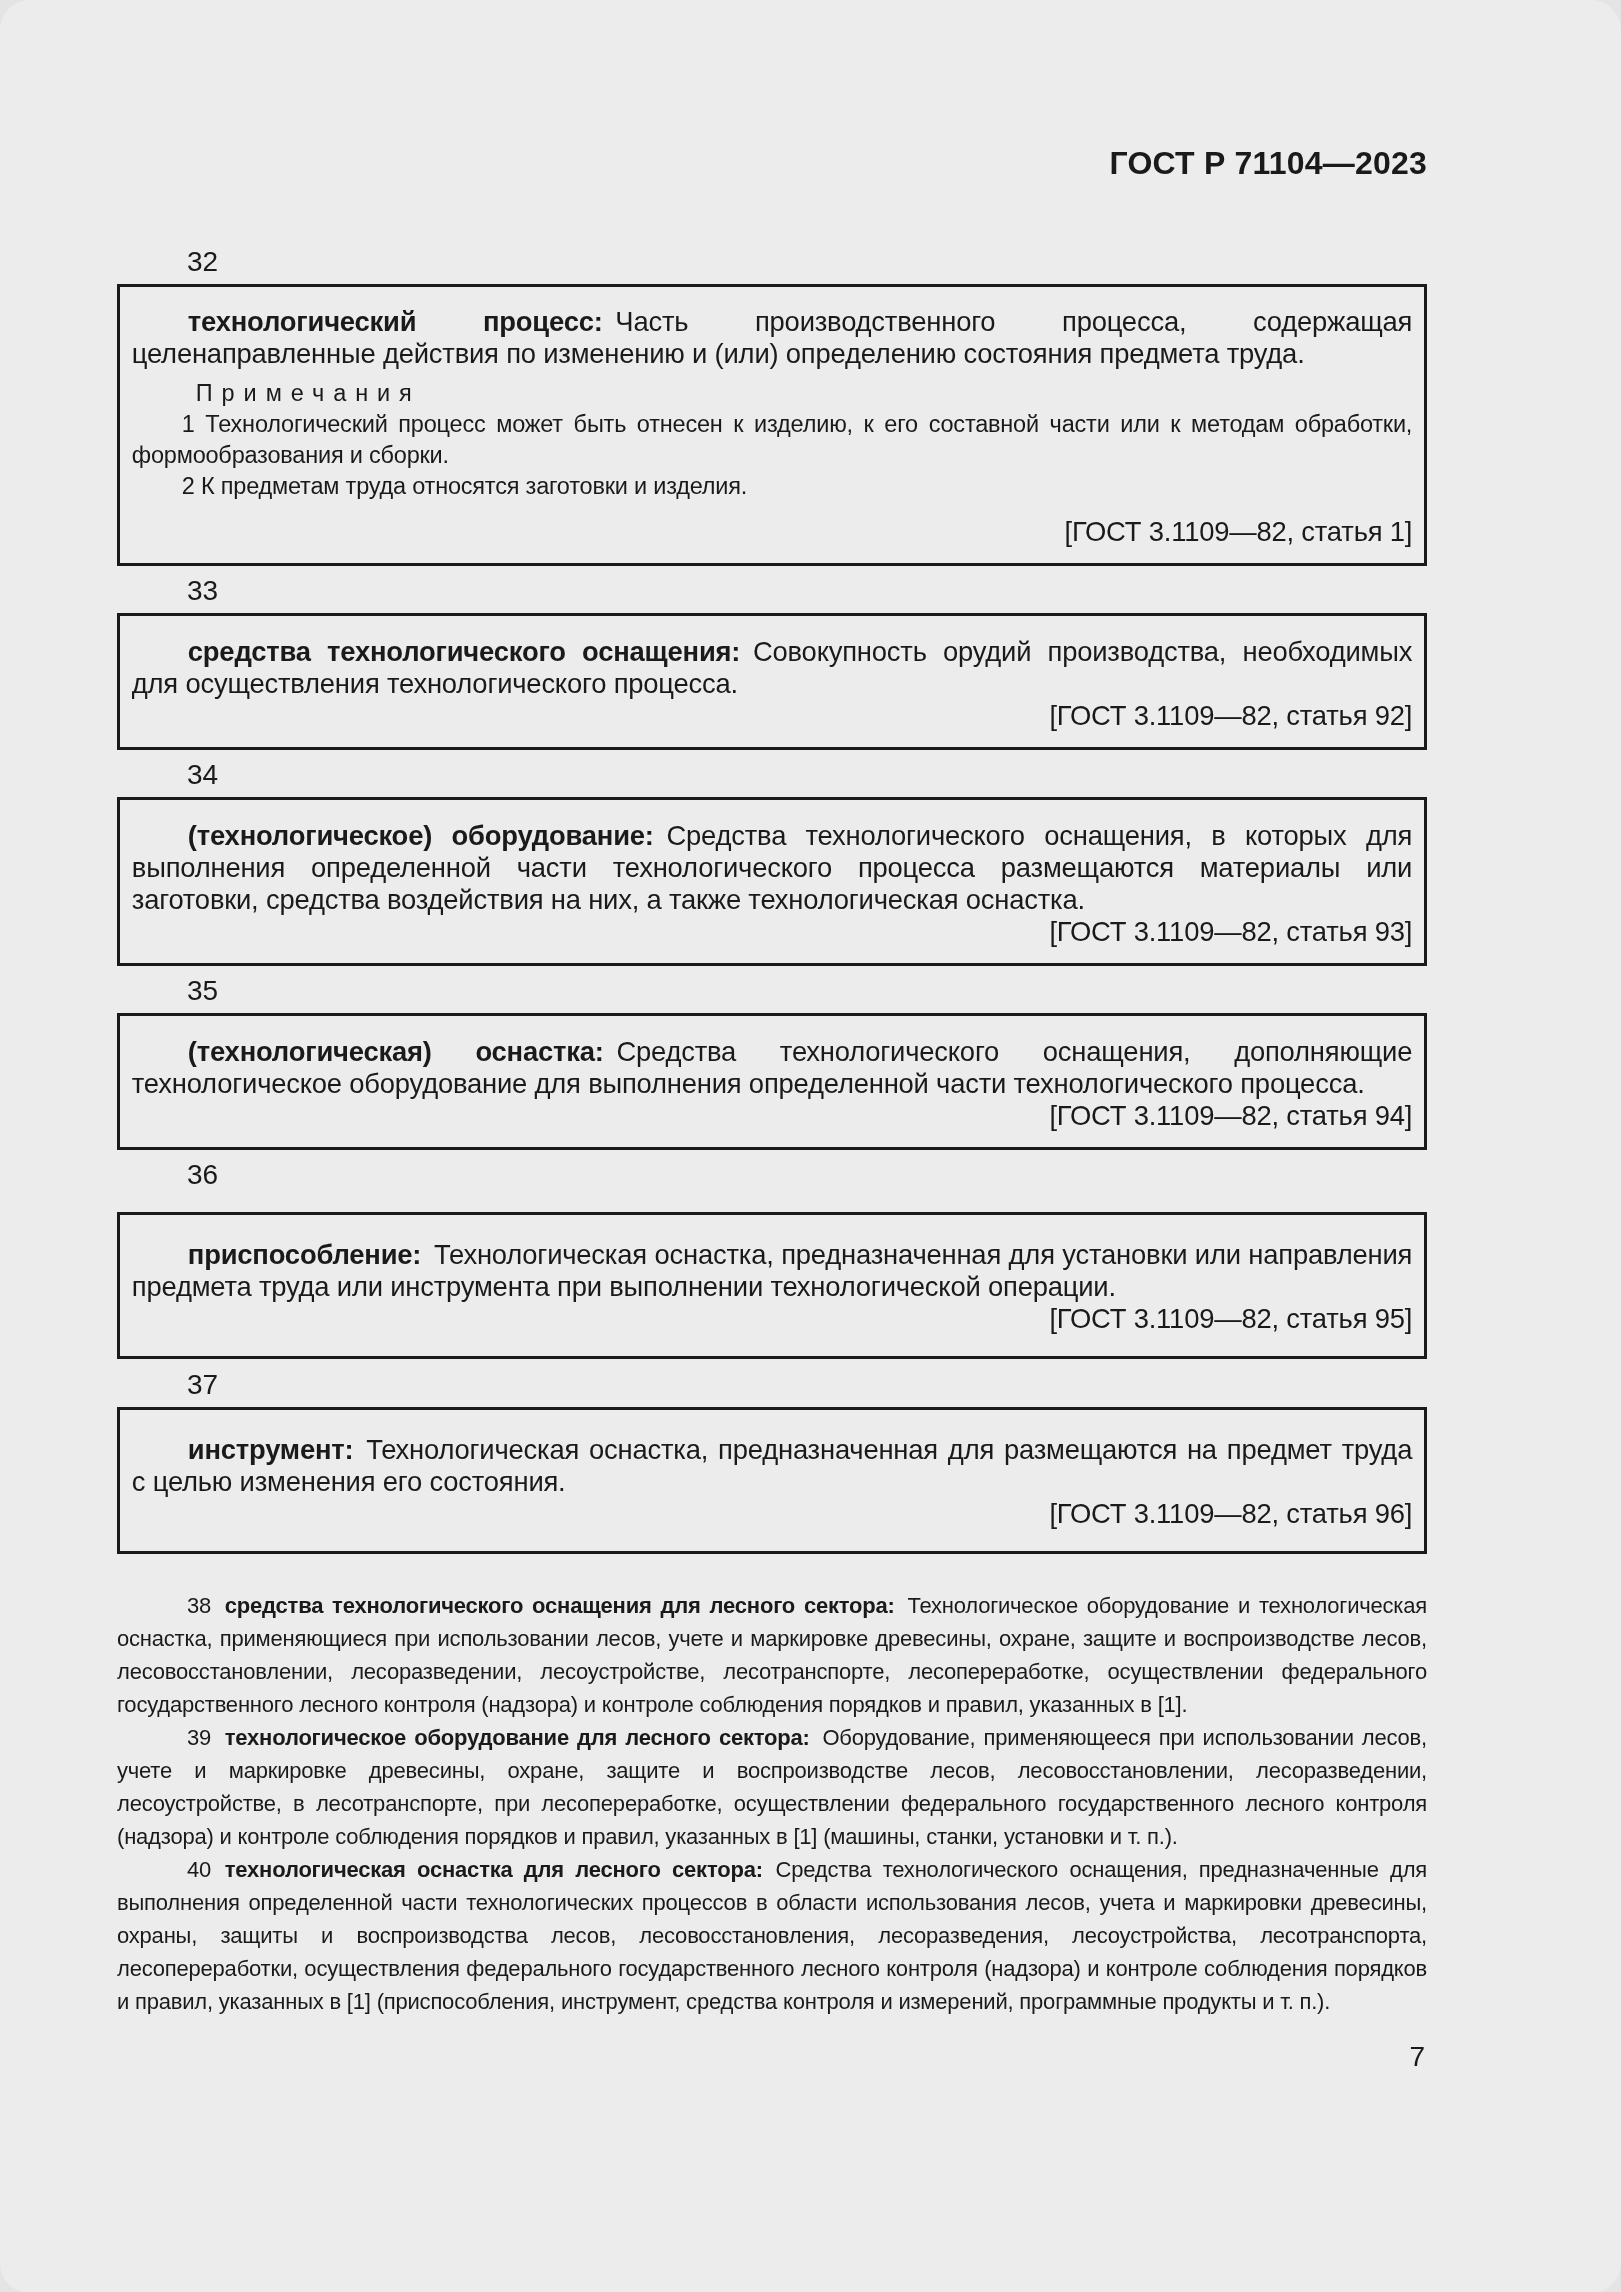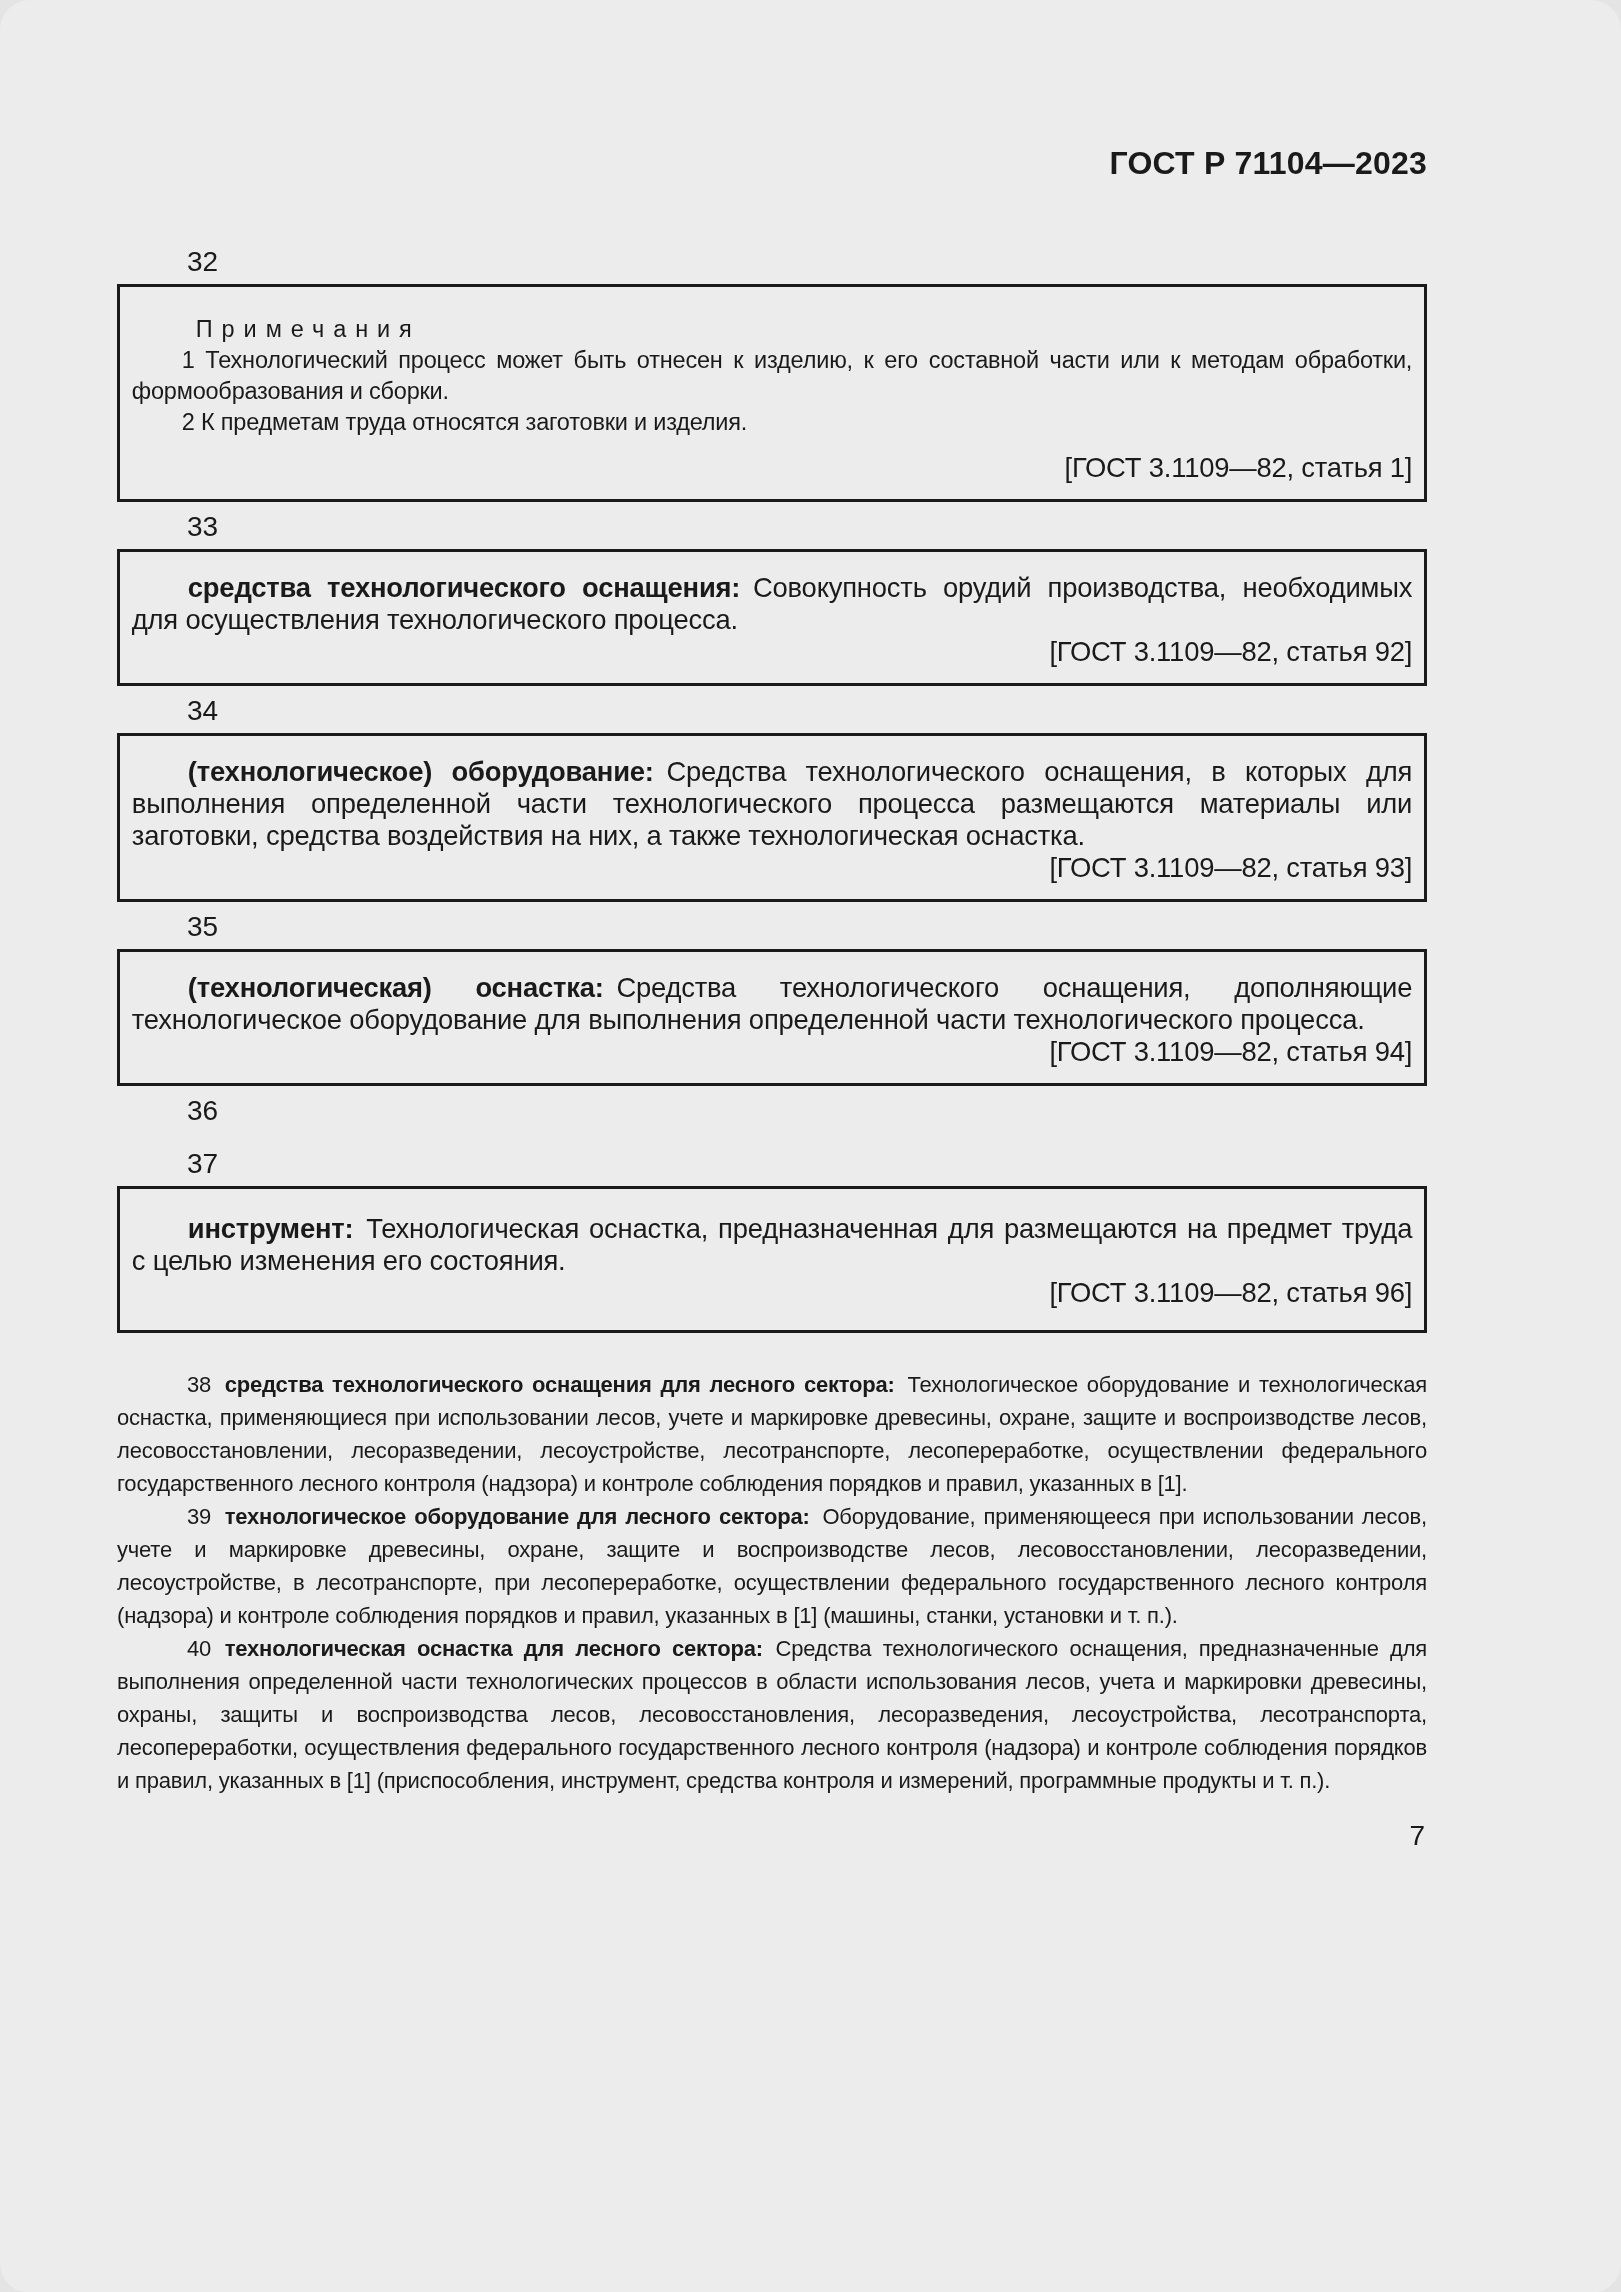--- a/index.html
+++ b/index.html
@@ -90,6 +90,7 @@
 
     <div class="term-label first">32</div>
     <div class="term-box">
+      <p class="def"><span class="term-name">технологический процесс:</span><span>Часть производственного процесса, содержащая целенаправленные действия по изменению и (или) определению состояния предмета труда.</span></p>
       <div class="notes">
         <div class="notes-heading">Примечания</div>
         <p class="note">1  Технологический процесс может быть отнесен к изделию, к его составной части или к методам обработки, формообразования и сборки.</p>

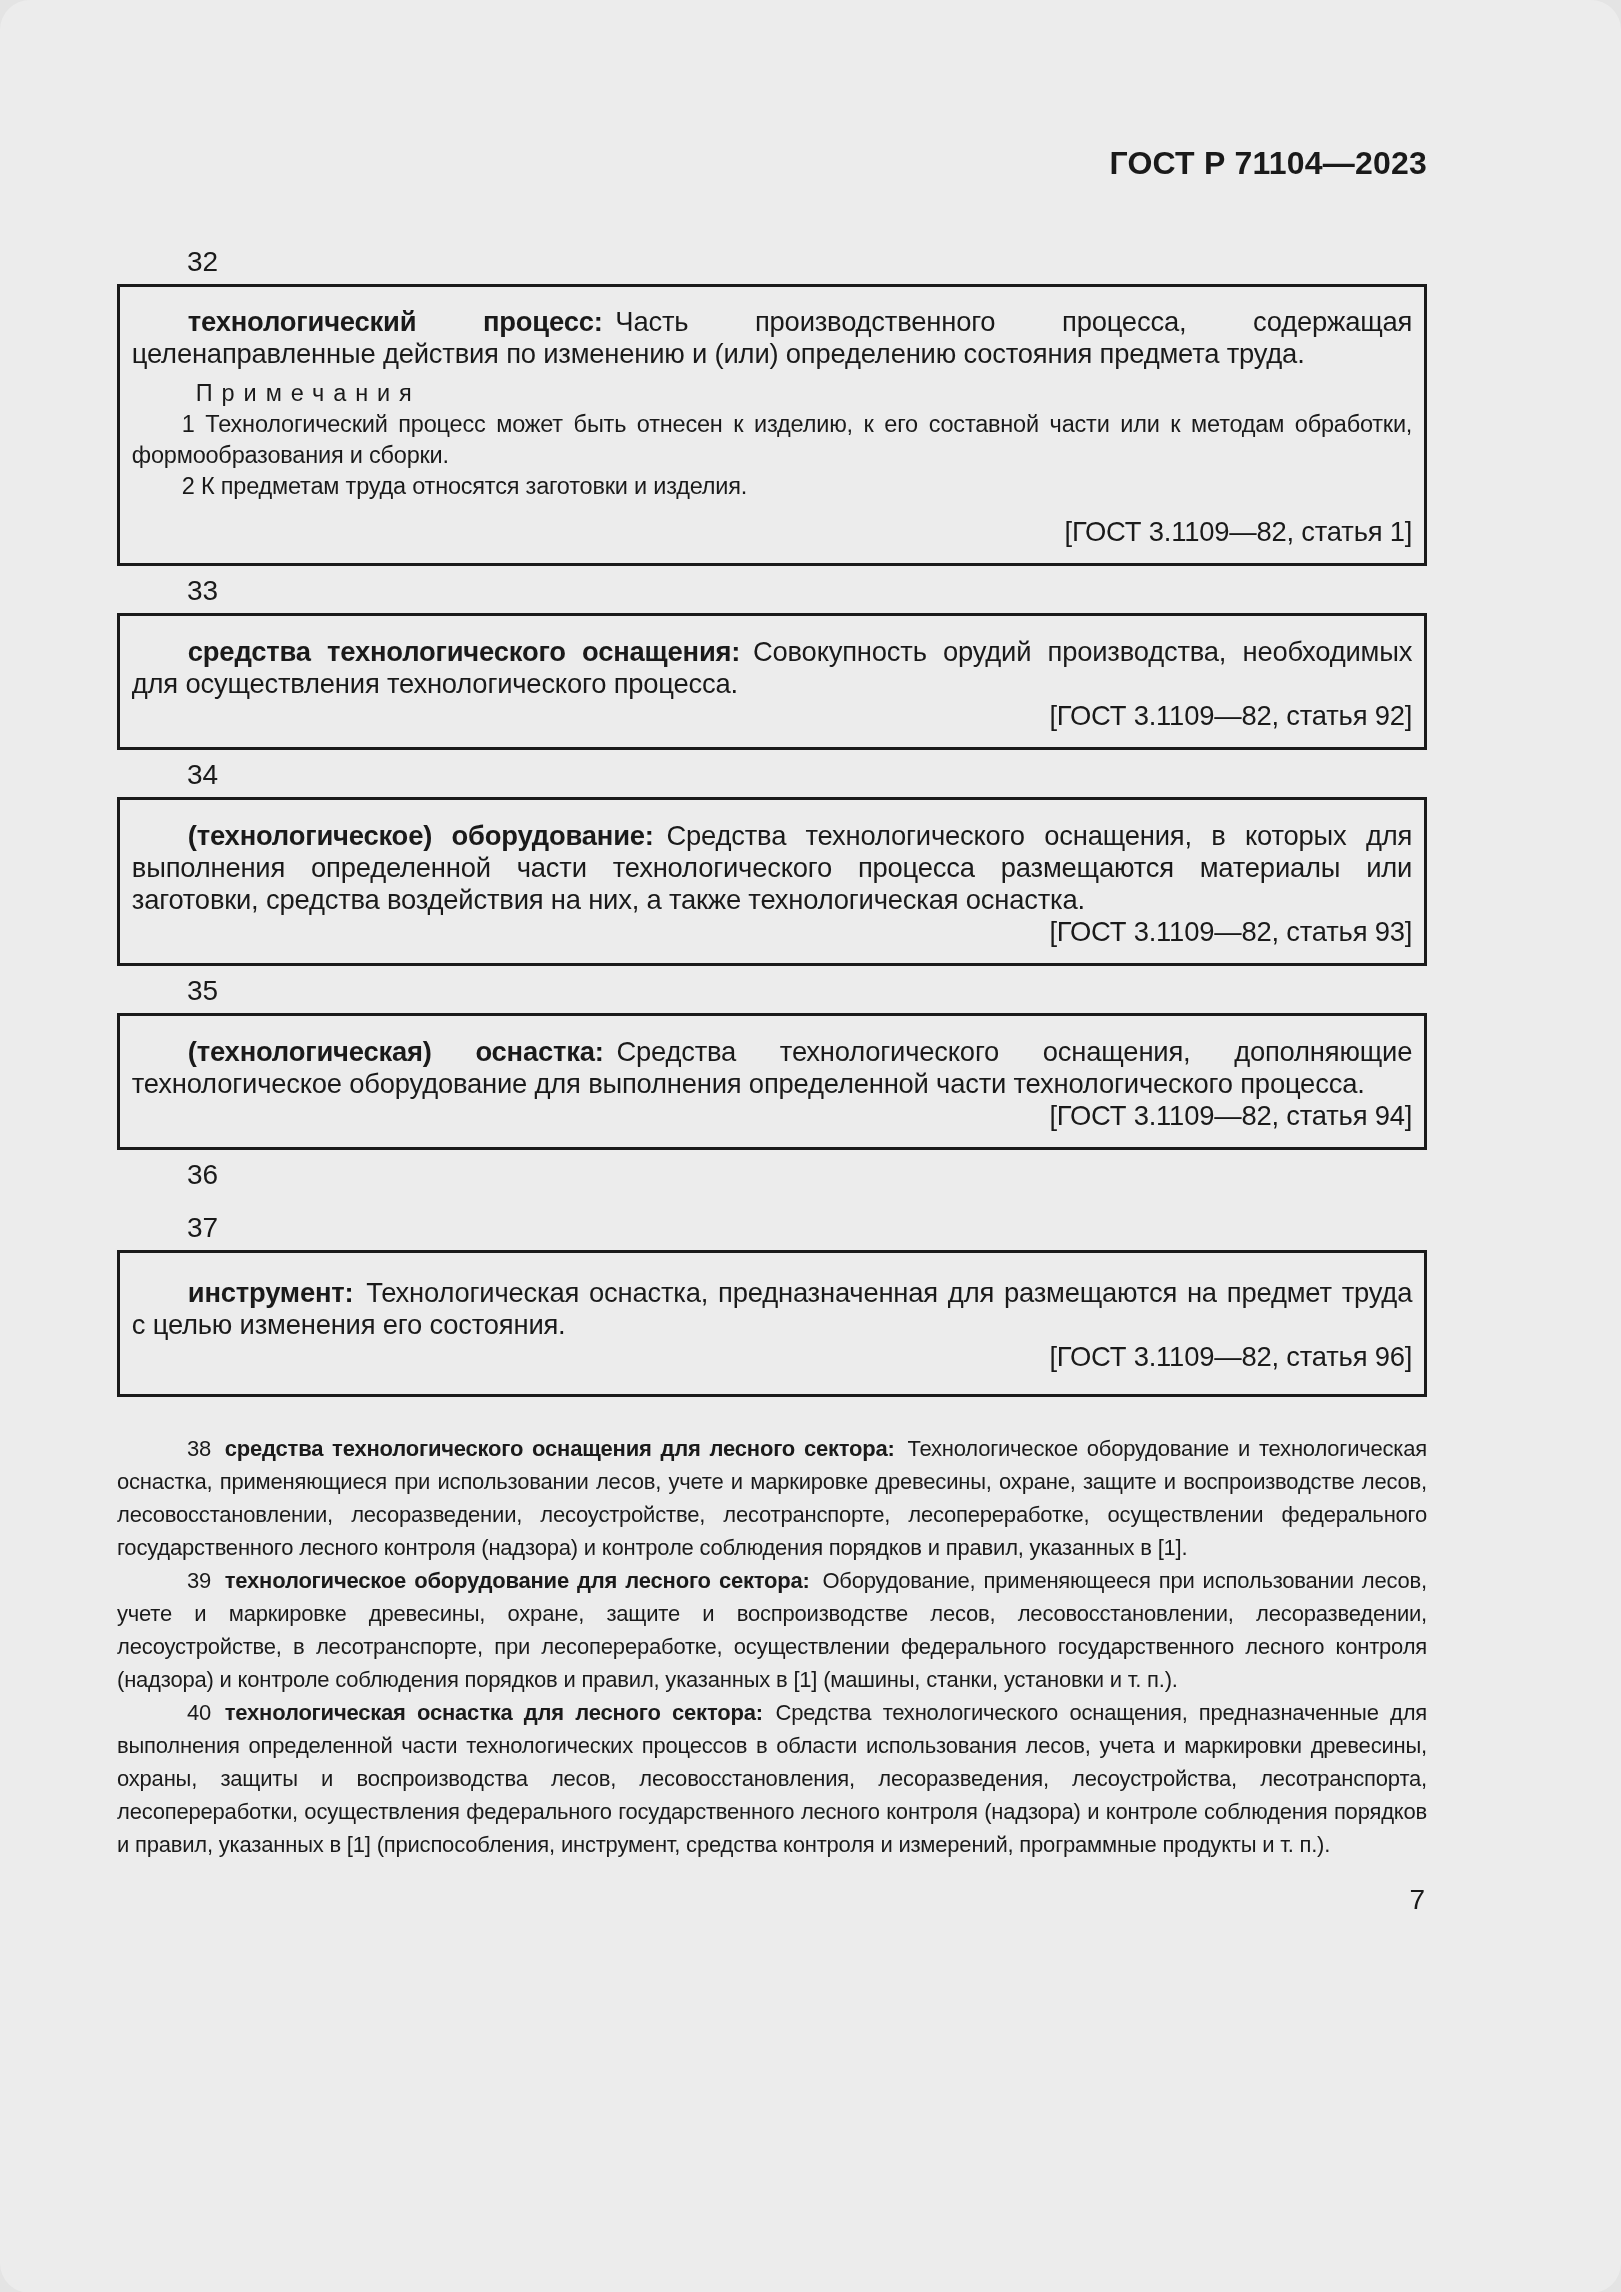--- a/index.html
+++ b/index.html
@@ -118,6 +118,10 @@
     </div>
 
     <div class="term-label gap-after">36</div>
+    <div class="term-box tall-pad">
+      <p class="def"><span class="term-name">приспособление:</span><span>Технологическая оснастка, предназначенная для установки или направления предмета труда или инструмента при выполнении технологической операции.</span></p>
+      <p class="source">[ГОСТ 3.1109—82, статья 95]</p>
+    </div>
 
     <div class="term-label">37</div>
     <div class="term-box tall-pad">

